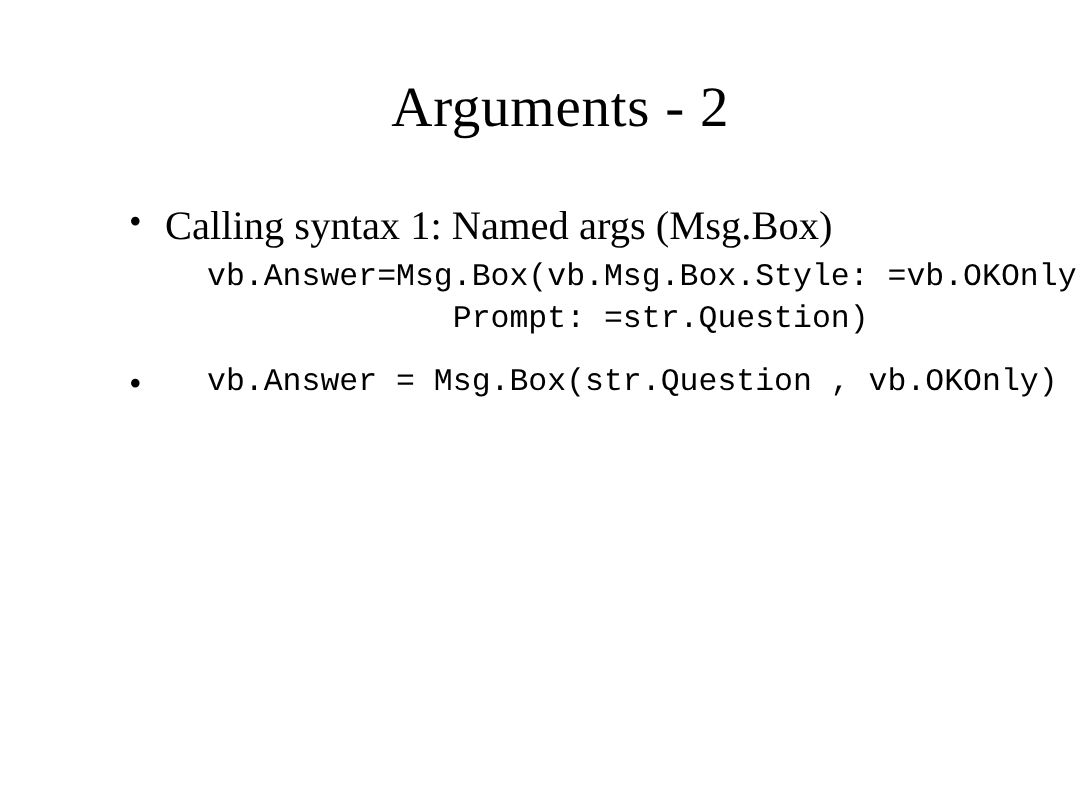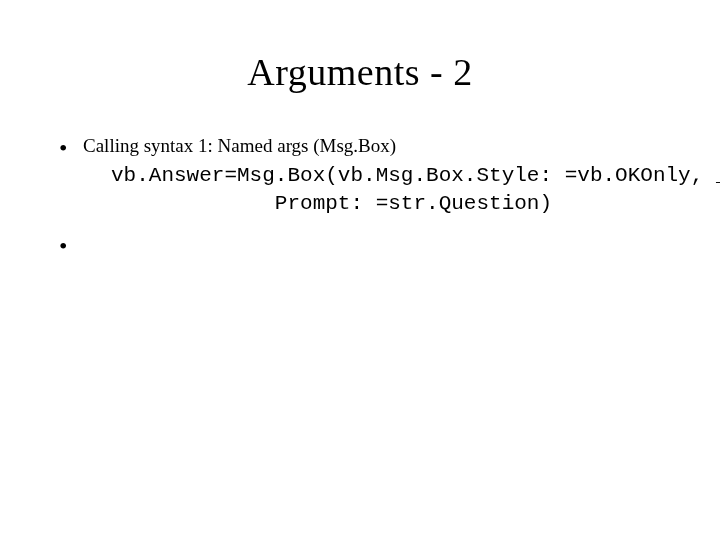--- a/index.html
+++ b/index.html
@@ -15,7 +15,7 @@
     box-sizing: border-box;
     width: 720px;
     height: 540px;
-    padding: 40px 55px 40px 55px;
+    padding: 40px 55px 40px 82px;
     position: relative;
   }
   .title {

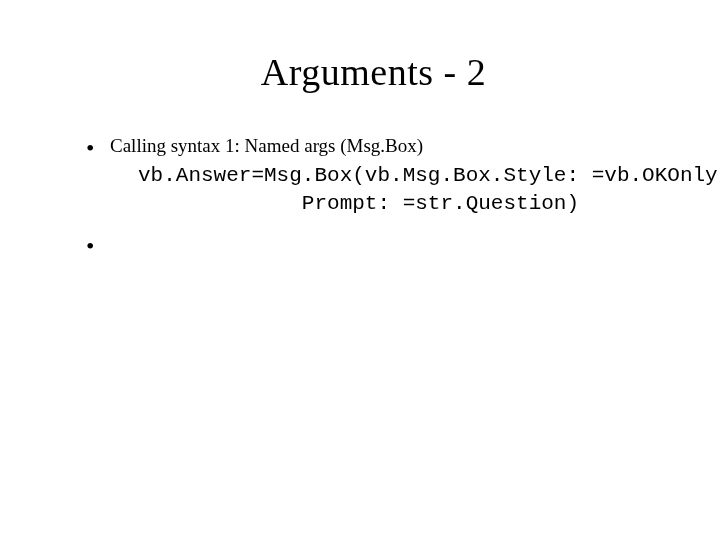--- a/index.html
+++ b/index.html
@@ -45,7 +45,7 @@
     line-height: 28px;
   }
   .bullet-text {
-    font-size: 19px;
+    font-size: 27px;
     line-height: 1.25;
     margin-top: 19px;
   }

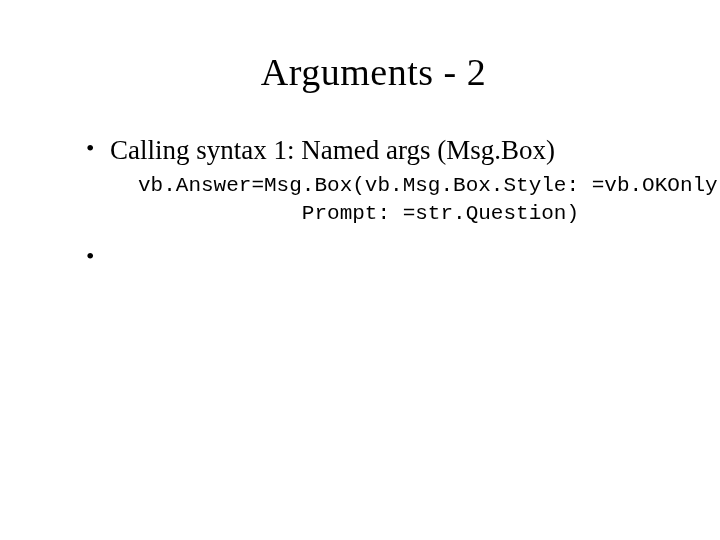--- a/index.html
+++ b/index.html
@@ -70,6 +70,7 @@
              Prompt: =str.Question)</div>
     </li>
     <li>
+      <div class="code-block">vb.Answer = Msg.Box(str.Question , vb.OKOnly)</div>
     </li>
   </ul>
 </div>

